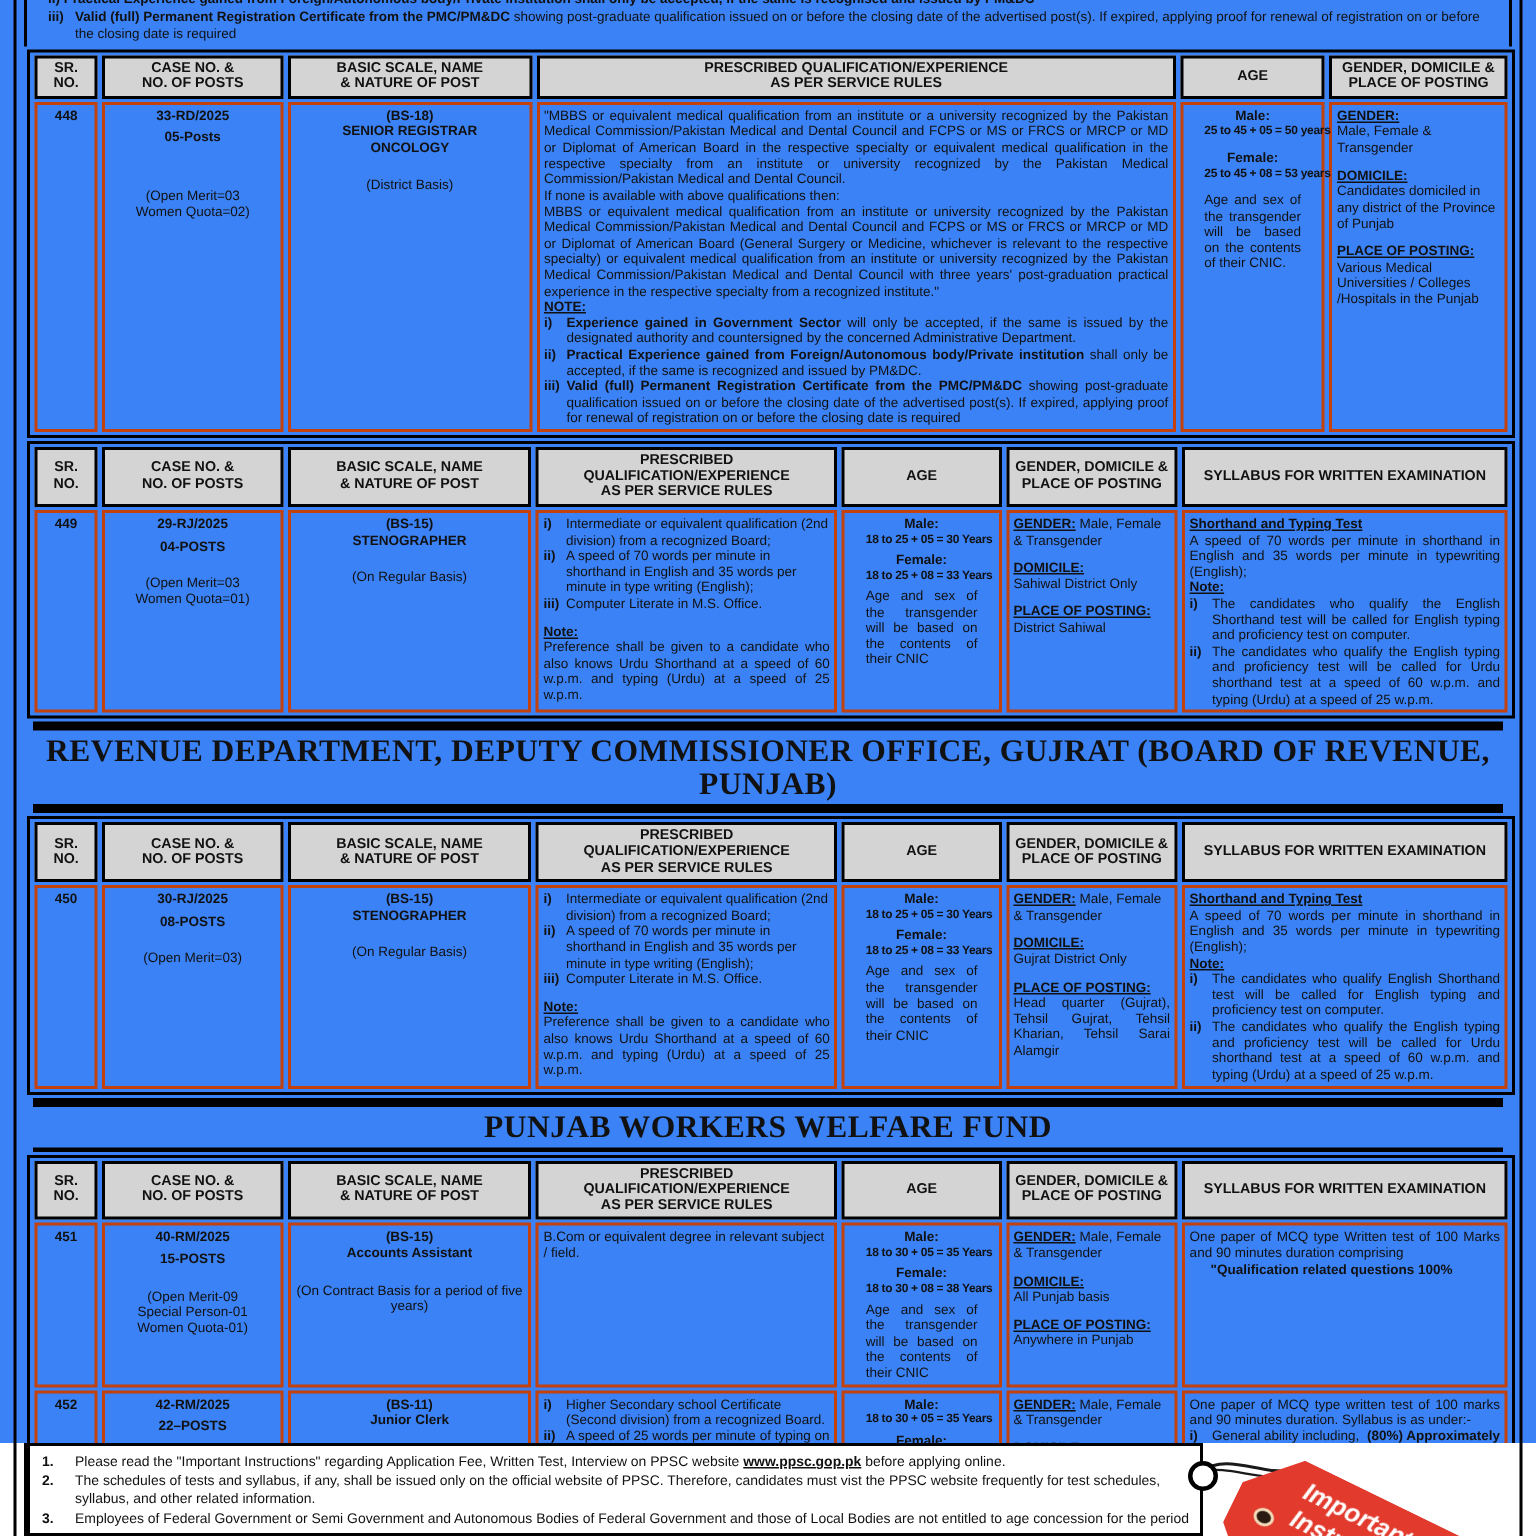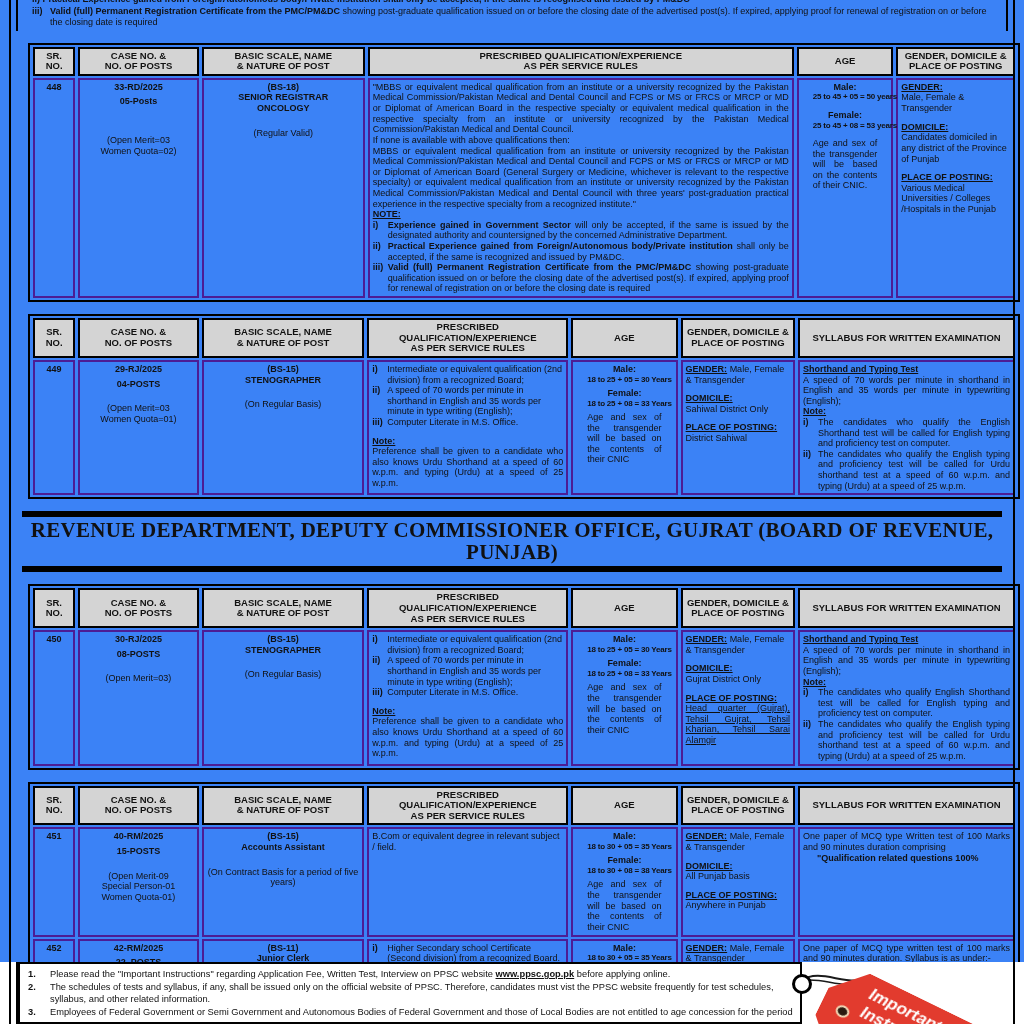--- a/index.html
+++ b/index.html
@@ -20,7 +20,7 @@
 
   
   table.t{width:992px;border-collapse:separate;border-spacing:3px 2px;border:2px solid #000;
-          table-layout:fixed;font-size:9px;margin:12px;}
+          table-layout:fixed;font-size:9px;margin:2px;}
   table.t td{border:2px solid #4c1d95;vertical-align:top;padding:2px 3px;line-height:1.18;}
   table.t th{border:2px solid #000;background:#d4d4d4;font-size:9.5px;font-weight:bold;
              padding:2px 1px;line-height:1.12;vertical-align:middle;text-align:center;}

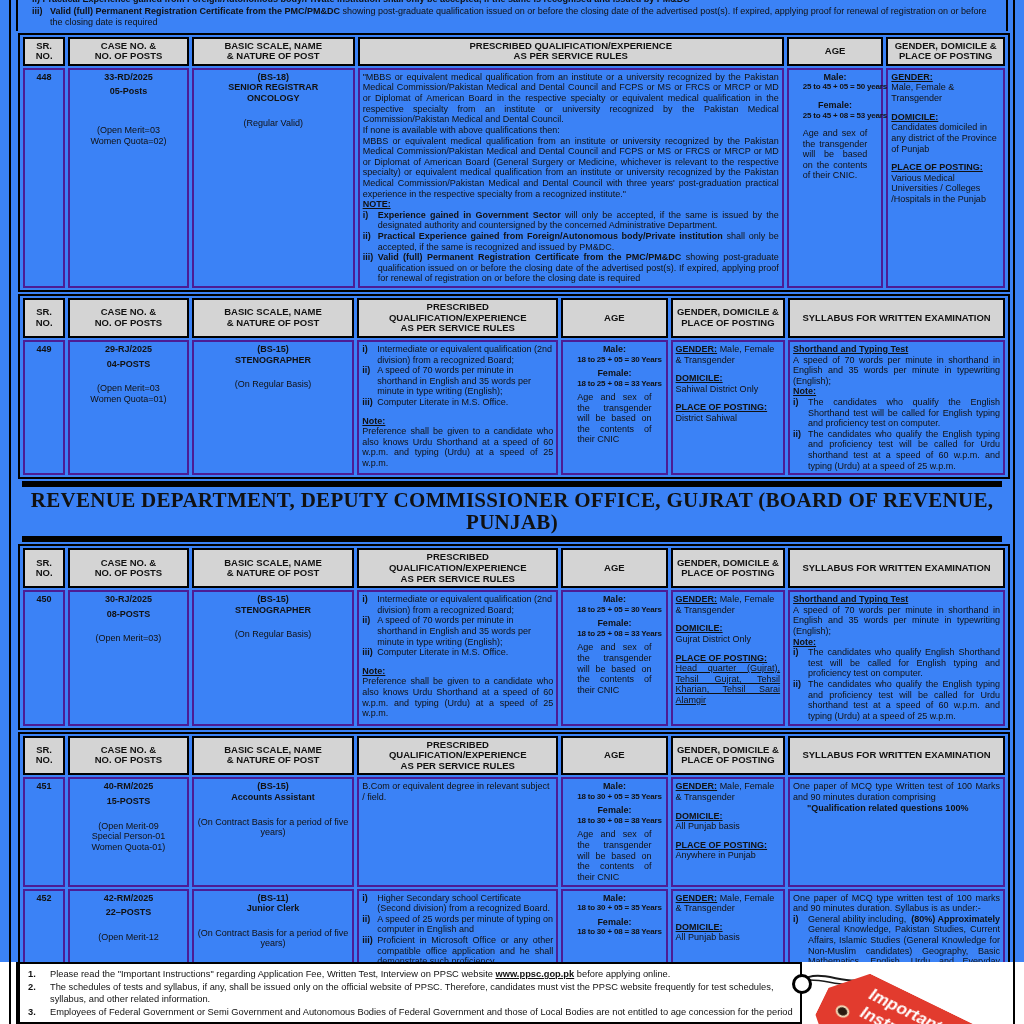--- a/index.html
+++ b/index.html
@@ -21,7 +21,7 @@
   
   table.t{width:992px;border-collapse:separate;border-spacing:3px 2px;border:2px solid #000;
           table-layout:fixed;font-size:9px;margin:2px;}
-  table.t td{border:2px solid #4c1d95;vertical-align:top;padding:2px 3px;line-height:1.18;}
+  table.t td{border:2px solid #c2410c;vertical-align:top;padding:2px 3px;line-height:1.18;}
   table.t th{border:2px solid #000;background:#d4d4d4;font-size:9.5px;font-weight:bold;
              padding:2px 1px;line-height:1.12;vertical-align:middle;text-align:center;}
   .c{text-align:center;}

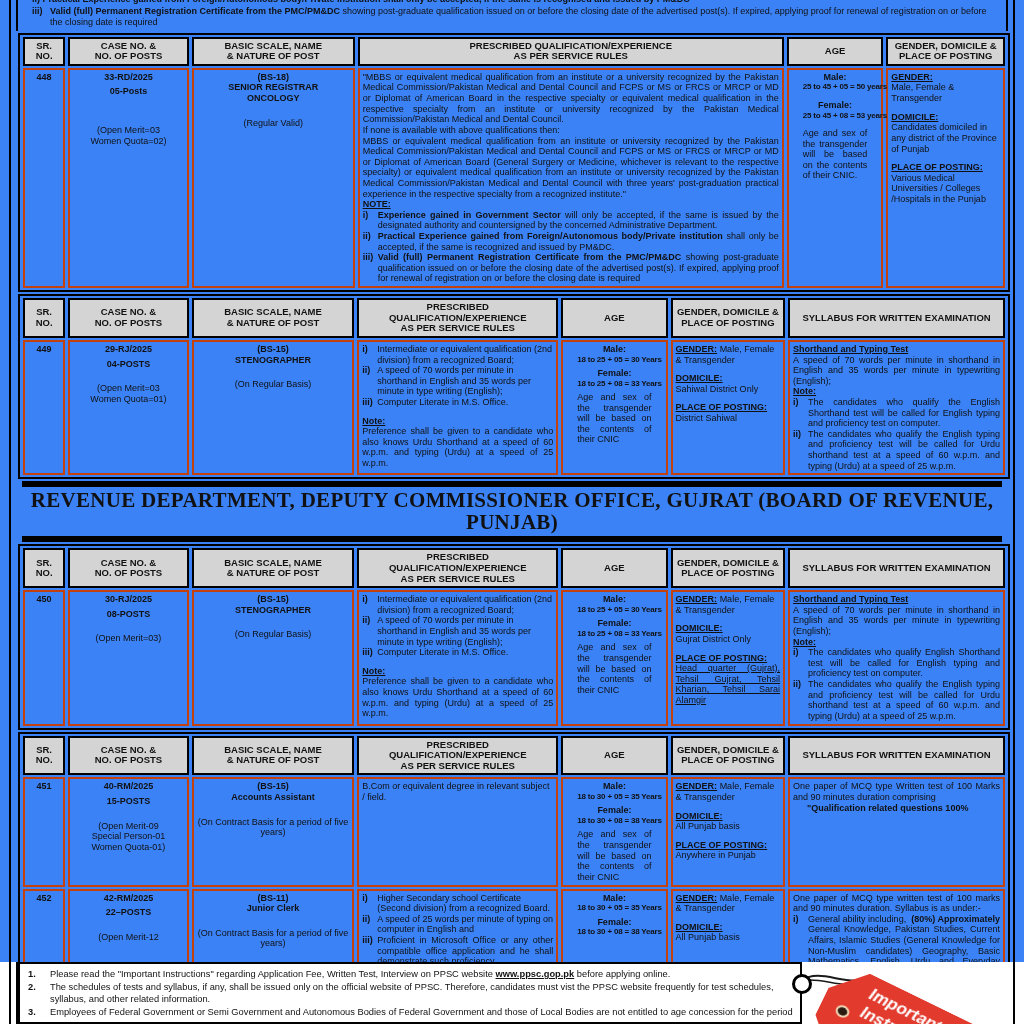--- a/index.html
+++ b/index.html
@@ -135,7 +135,7 @@
           <div class="bold">SENIOR REGISTRAR</div>
           <div class="bold">ONCOLOGY</div>
           <div class="gap14"></div>
-          <div>(Regular Valid)</div>
+          <div>(District Basis)</div>
         </td>
         <td>
           <div class="just">"MBBS or equivalent medical qualification from an institute or a university recognized by the Pakistan Medical Commission/Pakistan Medical and Dental Council and FCPS or MS or FRCS or MRCP or MD or Diplomat of American Board in the respective specialty or equivalent medical qualification in the respective specialty from an institute or university recognized by the Pakistan Medical Commission/Pakistan Medical and Dental Council.</div>

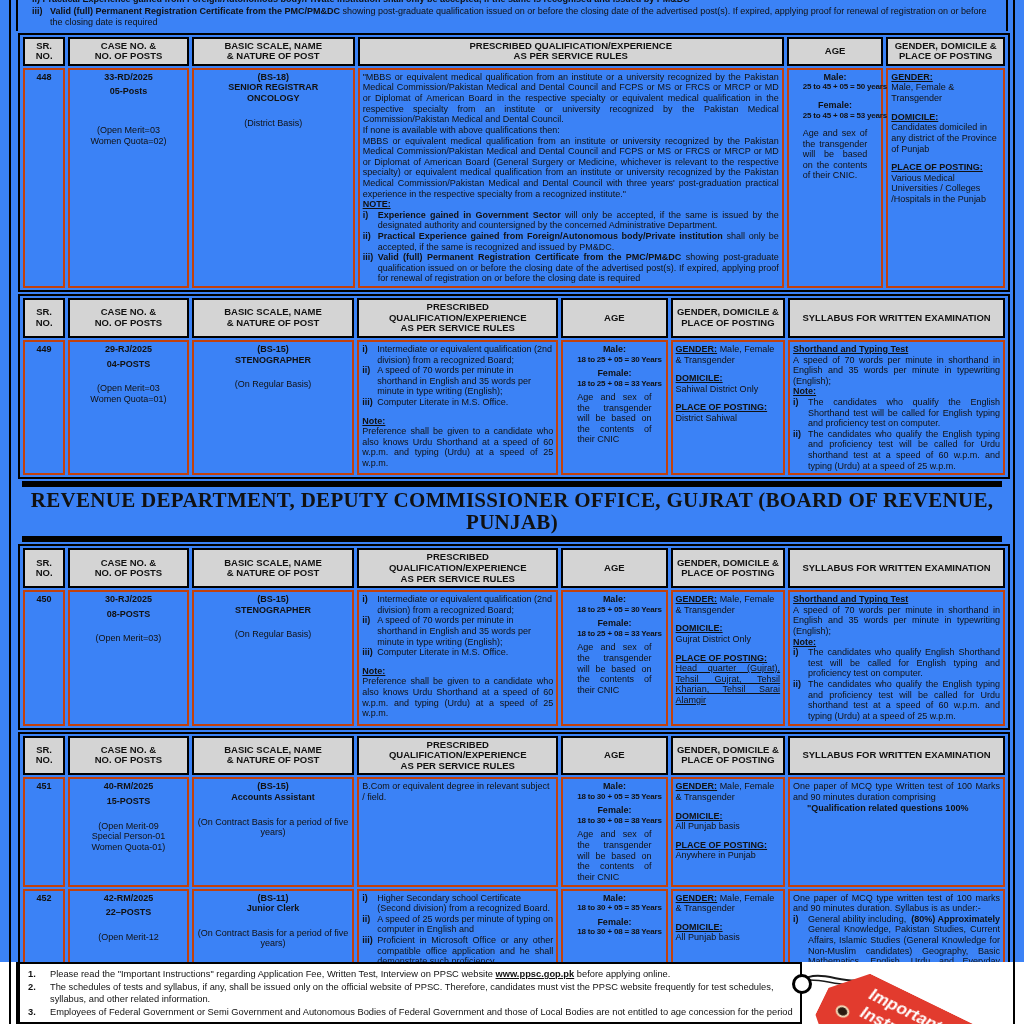--- a/index.html
+++ b/index.html
@@ -375,7 +375,7 @@
           <div>Gujrat District Only</div>
           <div class="gap8"></div>
           <div class="u">PLACE OF POSTING:</div>
-          <div style="text-align:justify;text-align-last:left;text-decoration:underline;">Head quarter (Gujrat), Tehsil Gujrat, Tehsil Kharian, Tehsil Sarai Alamgir</div>
+          <div style="text-align:justify;text-align-last:left;">Head quarter (Gujrat), Tehsil Gujrat, Tehsil Kharian, Tehsil Sarai Alamgir</div>
         </td>
         <td>
           <div class="u">Shorthand and Typing Test</div>

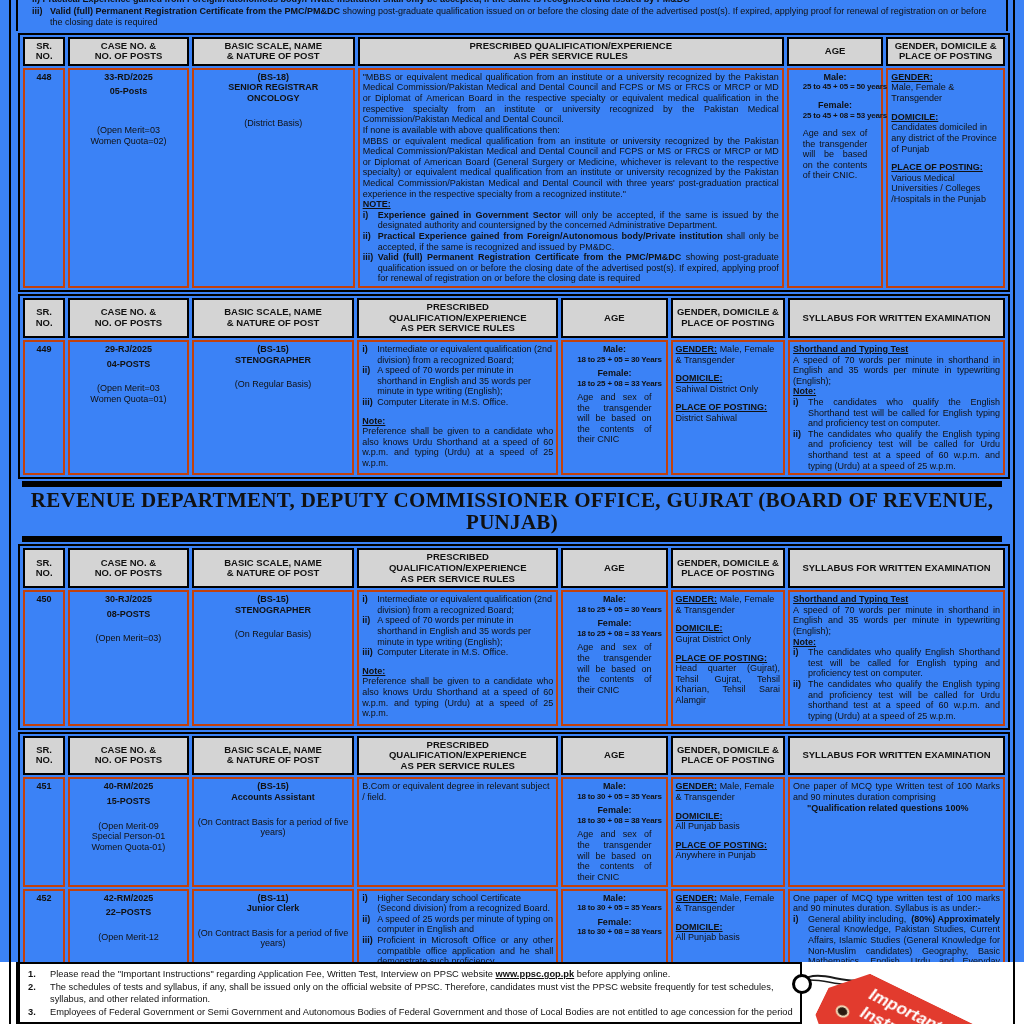--- a/index.html
+++ b/index.html
@@ -394,6 +394,7 @@
     </tbody>
       </table>
 
+    <div class="band b1">PUNJAB WORKERS WELFARE FUND</div>
 
     <table class="t">
       <colgroup>

